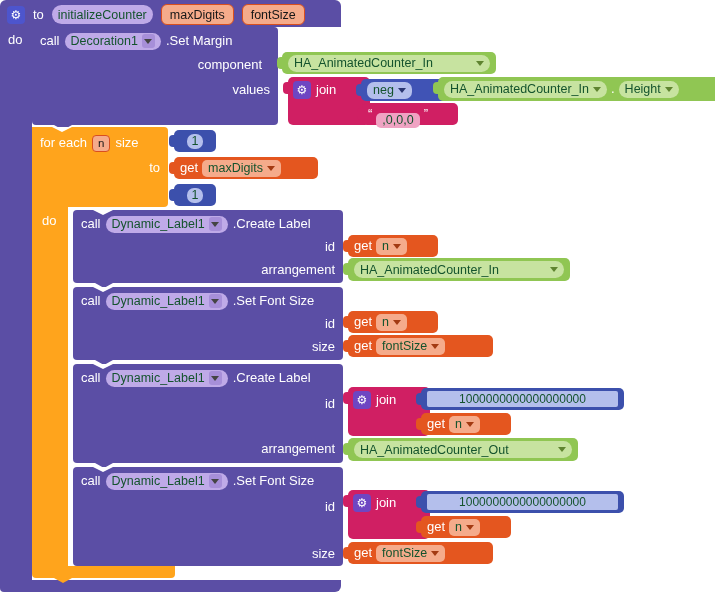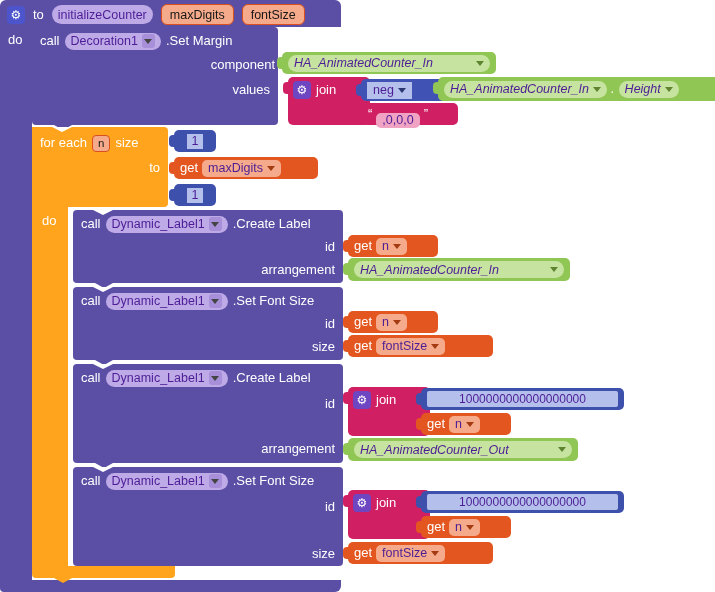--- a/index.html
+++ b/index.html
@@ -32,7 +32,7 @@
   .bump-orange::after{border-top:5px solid #ffa41c;}
   
   .pill{display:inline-flex;align-items:center;gap:4px;height:17px;padding:0 6px;
-        color:#4c1d95;font-size:12.5px;white-space:nowrap;border-radius:9px;}
+        color:#14532d;font-size:12.5px;white-space:nowrap;border-radius:9px;}
   .lav{background:#bfaae8;}
   .ddbox{background:#a78fd9;border-radius:3px;width:13px;height:14px;display:inline-flex;
          align-items:center;justify-content:center;}

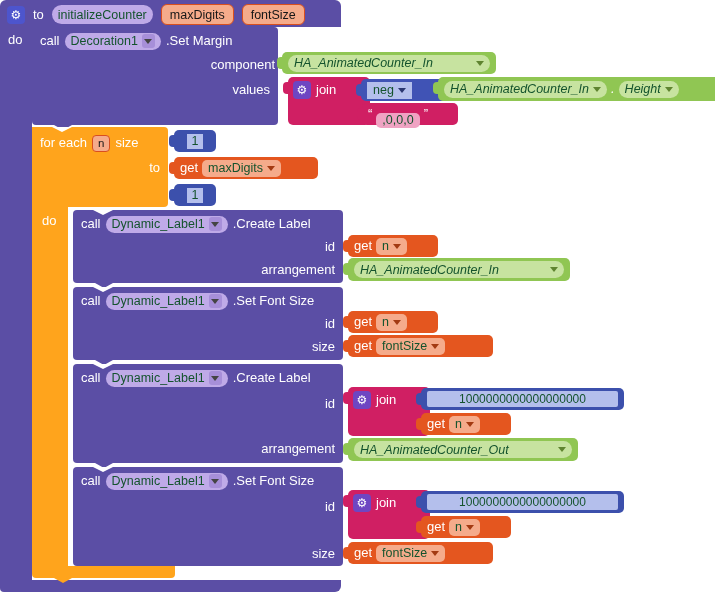--- a/index.html
+++ b/index.html
@@ -88,7 +88,7 @@
       </span>
       <span class="wt">.Set Margin</span>
     </div>
-    <div class="rlabel" style="right:3px;top:30px;width:120px;">component</div>
+    <div class="rlabel" style="right:16px;top:30px;width:120px;">component</div>
     <div class="rlabel" style="right:8px;top:55px;width:120px;">values</div>
   </div>
 

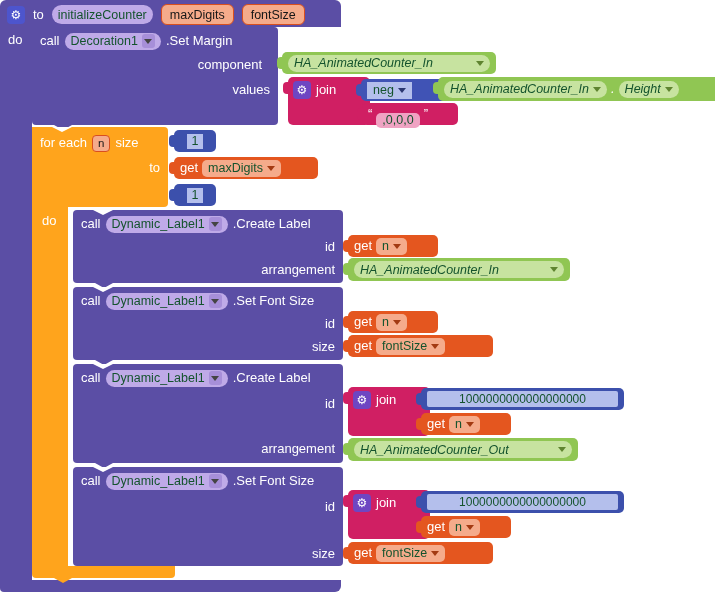--- a/index.html
+++ b/index.html
@@ -12,7 +12,7 @@
   .magenta{background:#d01f63;}
   .blue{background:#3c50ac;}
   .redor{background:#e4561f;}
-  .green{background:#90c653;font-style:italic;}
+  .green{background:#90c653;}
   .r4{border-radius:4px;}
   
   .wt{color:#fff;font-size:13px;white-space:nowrap;line-height:20px;}

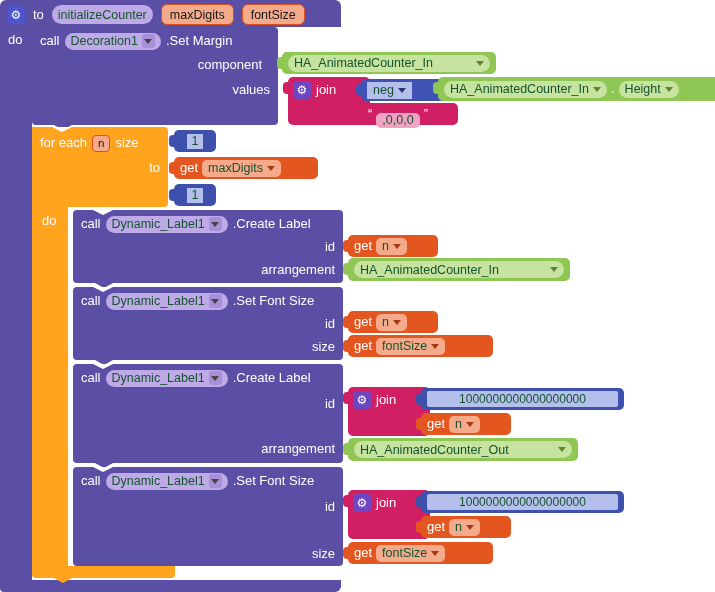--- a/index.html
+++ b/index.html
@@ -37,7 +37,7 @@
   .ddbox{background:#a78fd9;border-radius:3px;width:13px;height:14px;display:inline-flex;
          align-items:center;justify-content:center;}
   .salm{background:#f5ab8b;border-radius:5px;}
-  .bluepill{background:#b4bfec;border-radius:0;}
+  .bluepill{background:#b4bfec;border-radius:7px;}
   .greenpill{background:#c7e3a0;border-radius:9px;}
   .pinkpill{background:#f0a3c3;border-radius:5px;}
   .chipP{display:inline-flex;align-items:center;height:19px;padding:0 8px;border-radius:6px;

